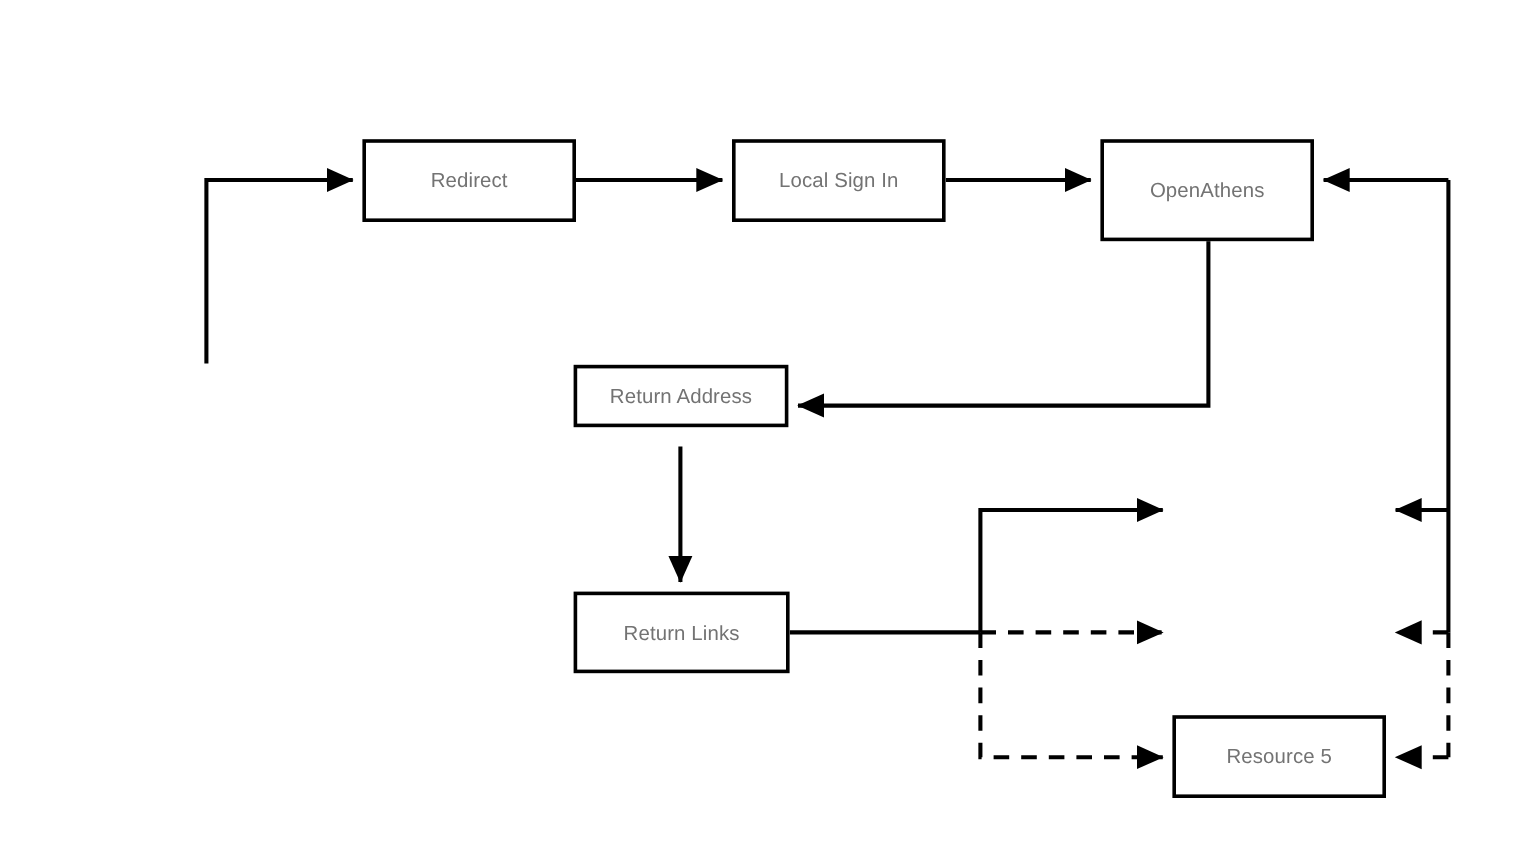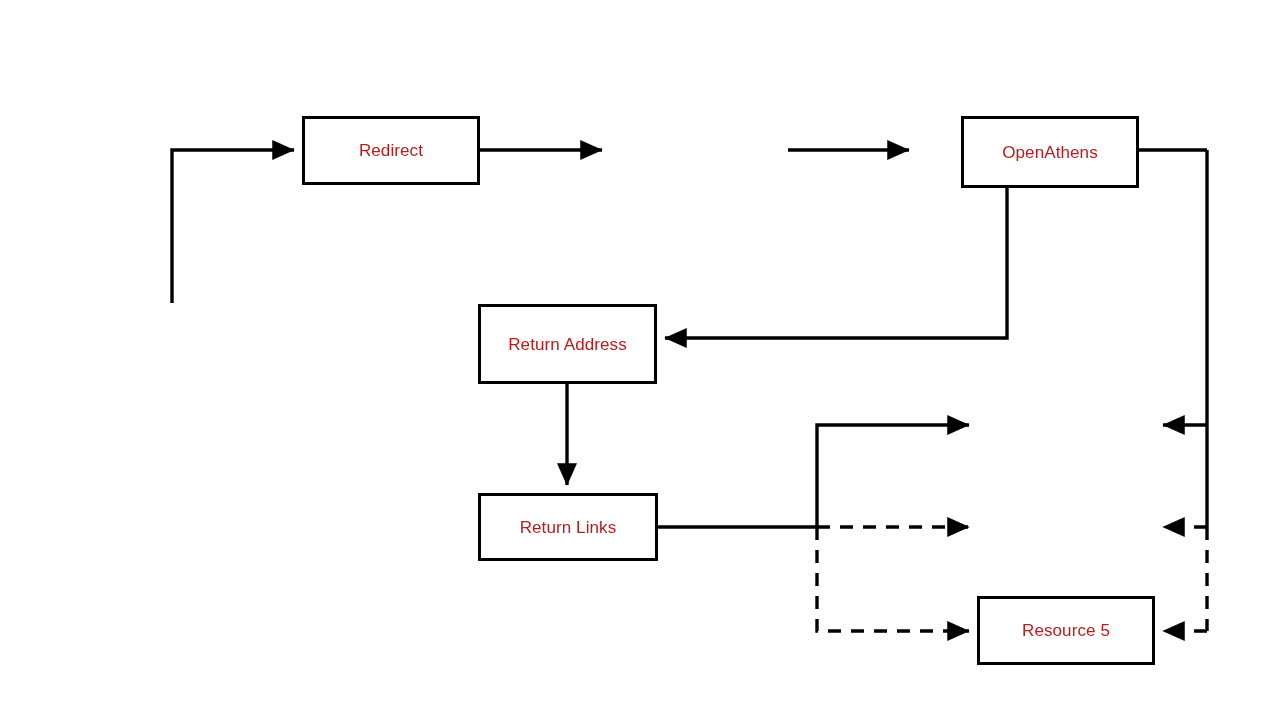--- a/index.html
+++ b/index.html
@@ -40,7 +40,7 @@
   .node-label {
     font-size: 17px;
     line-height: 1;
-    color: #b91c1c;
+    color: #737373;
     letter-spacing: 0.1px;
     white-space: nowrap;
     text-align: center;

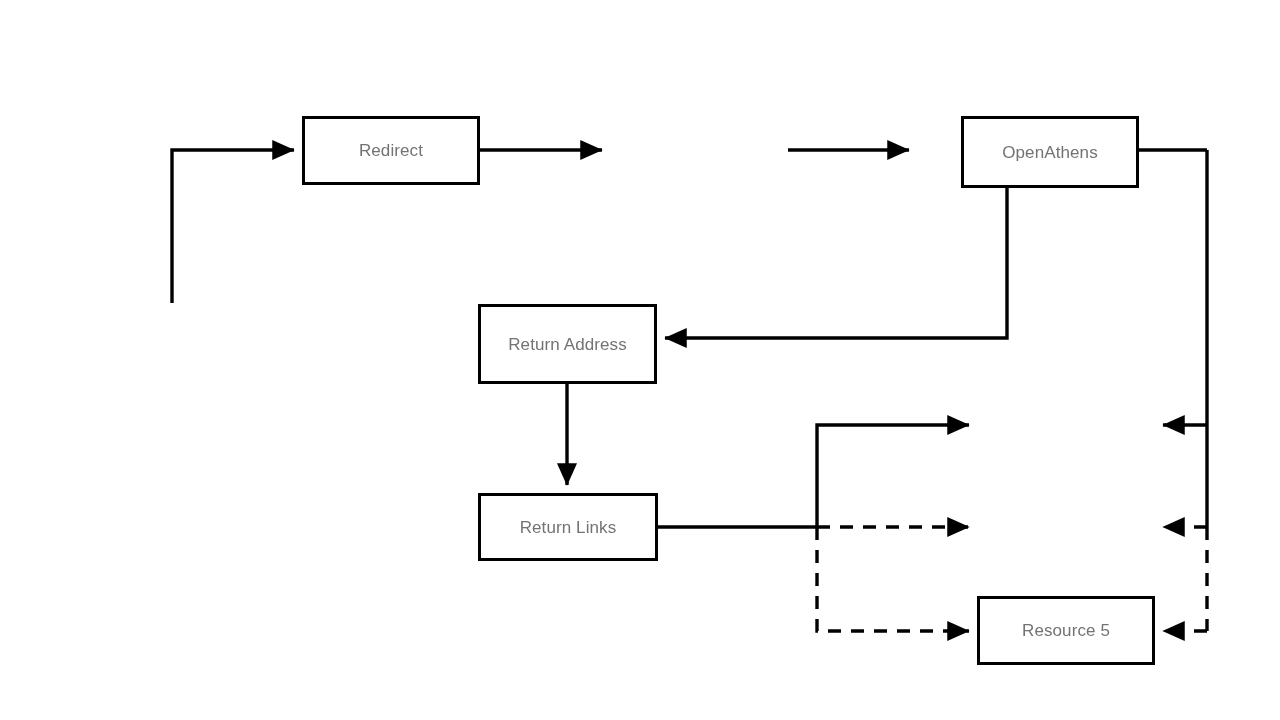--- a/index.html
+++ b/index.html
@@ -124,6 +124,9 @@
     <span class="node-label">Redirect</span>
   </div>
 
+  <div class="node" style="left:610px; top:116px; width:178px; height:69px;">
+    <span class="node-label">Local Sign In</span>
+  </div>
 
   <div class="node" style="left:917px; top:116px; width:178px; height:72px;margin-left:44px;">
     <span class="node-label">OpenAthens</span>

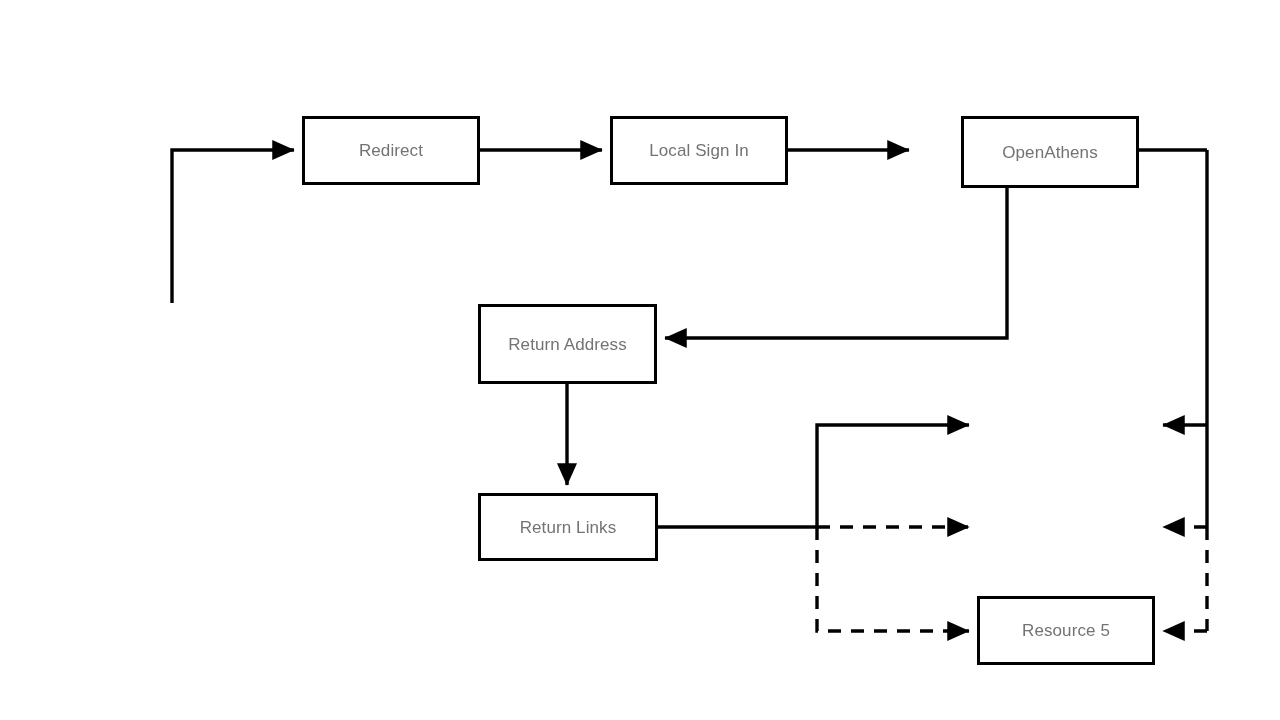--- a/index.html
+++ b/index.html
@@ -128,7 +128,7 @@
     <span class="node-label">Local Sign In</span>
   </div>
 
-  <div class="node" style="left:917px; top:116px; width:178px; height:72px;margin-left:44px;">
+  <div class="node" style="left:917px; top:116px; width:178px; height:85px;">
     <span class="node-label">OpenAthens</span>
   </div>
 

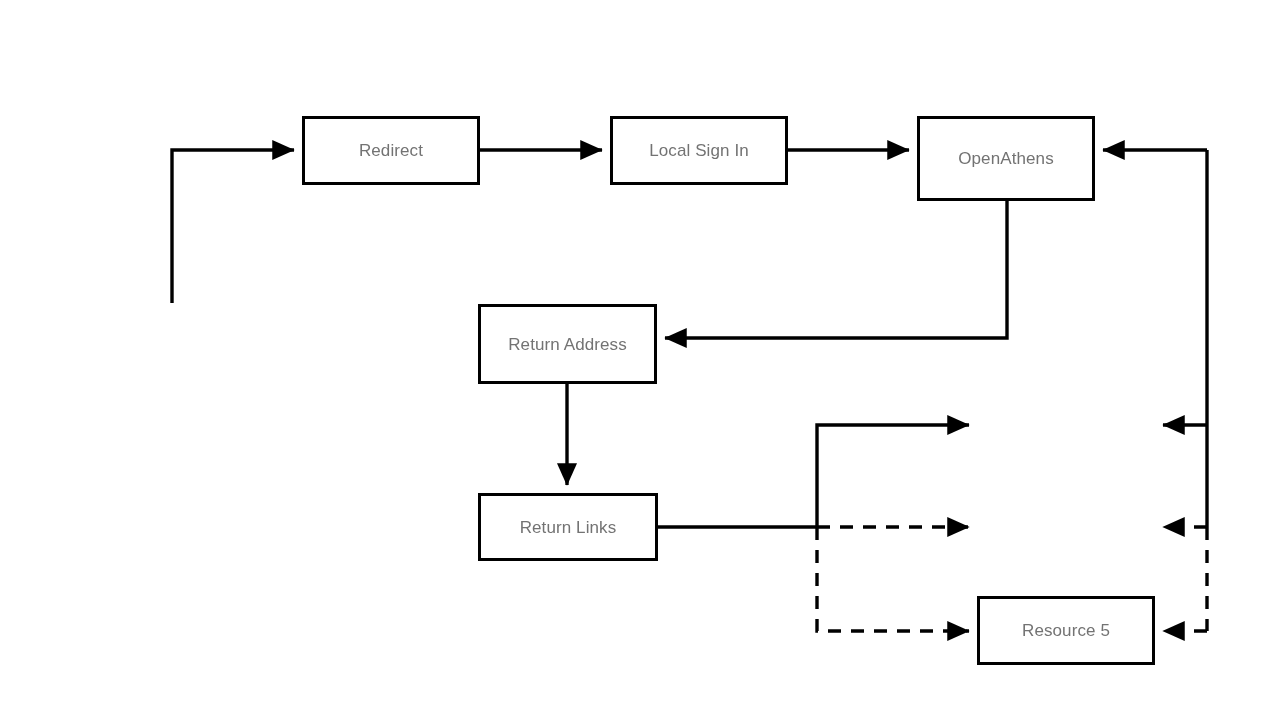--- a/index.html
+++ b/index.html
@@ -132,7 +132,7 @@
     <span class="node-label">OpenAthens</span>
   </div>
 
-  <div class="node" style="left:478px; top:304px; width:179px; height:80px;">
+  <div class="node" style="left:478px; top:304px; width:179px; height:52px;">
     <span class="node-label">Return Address</span>
   </div>
 

